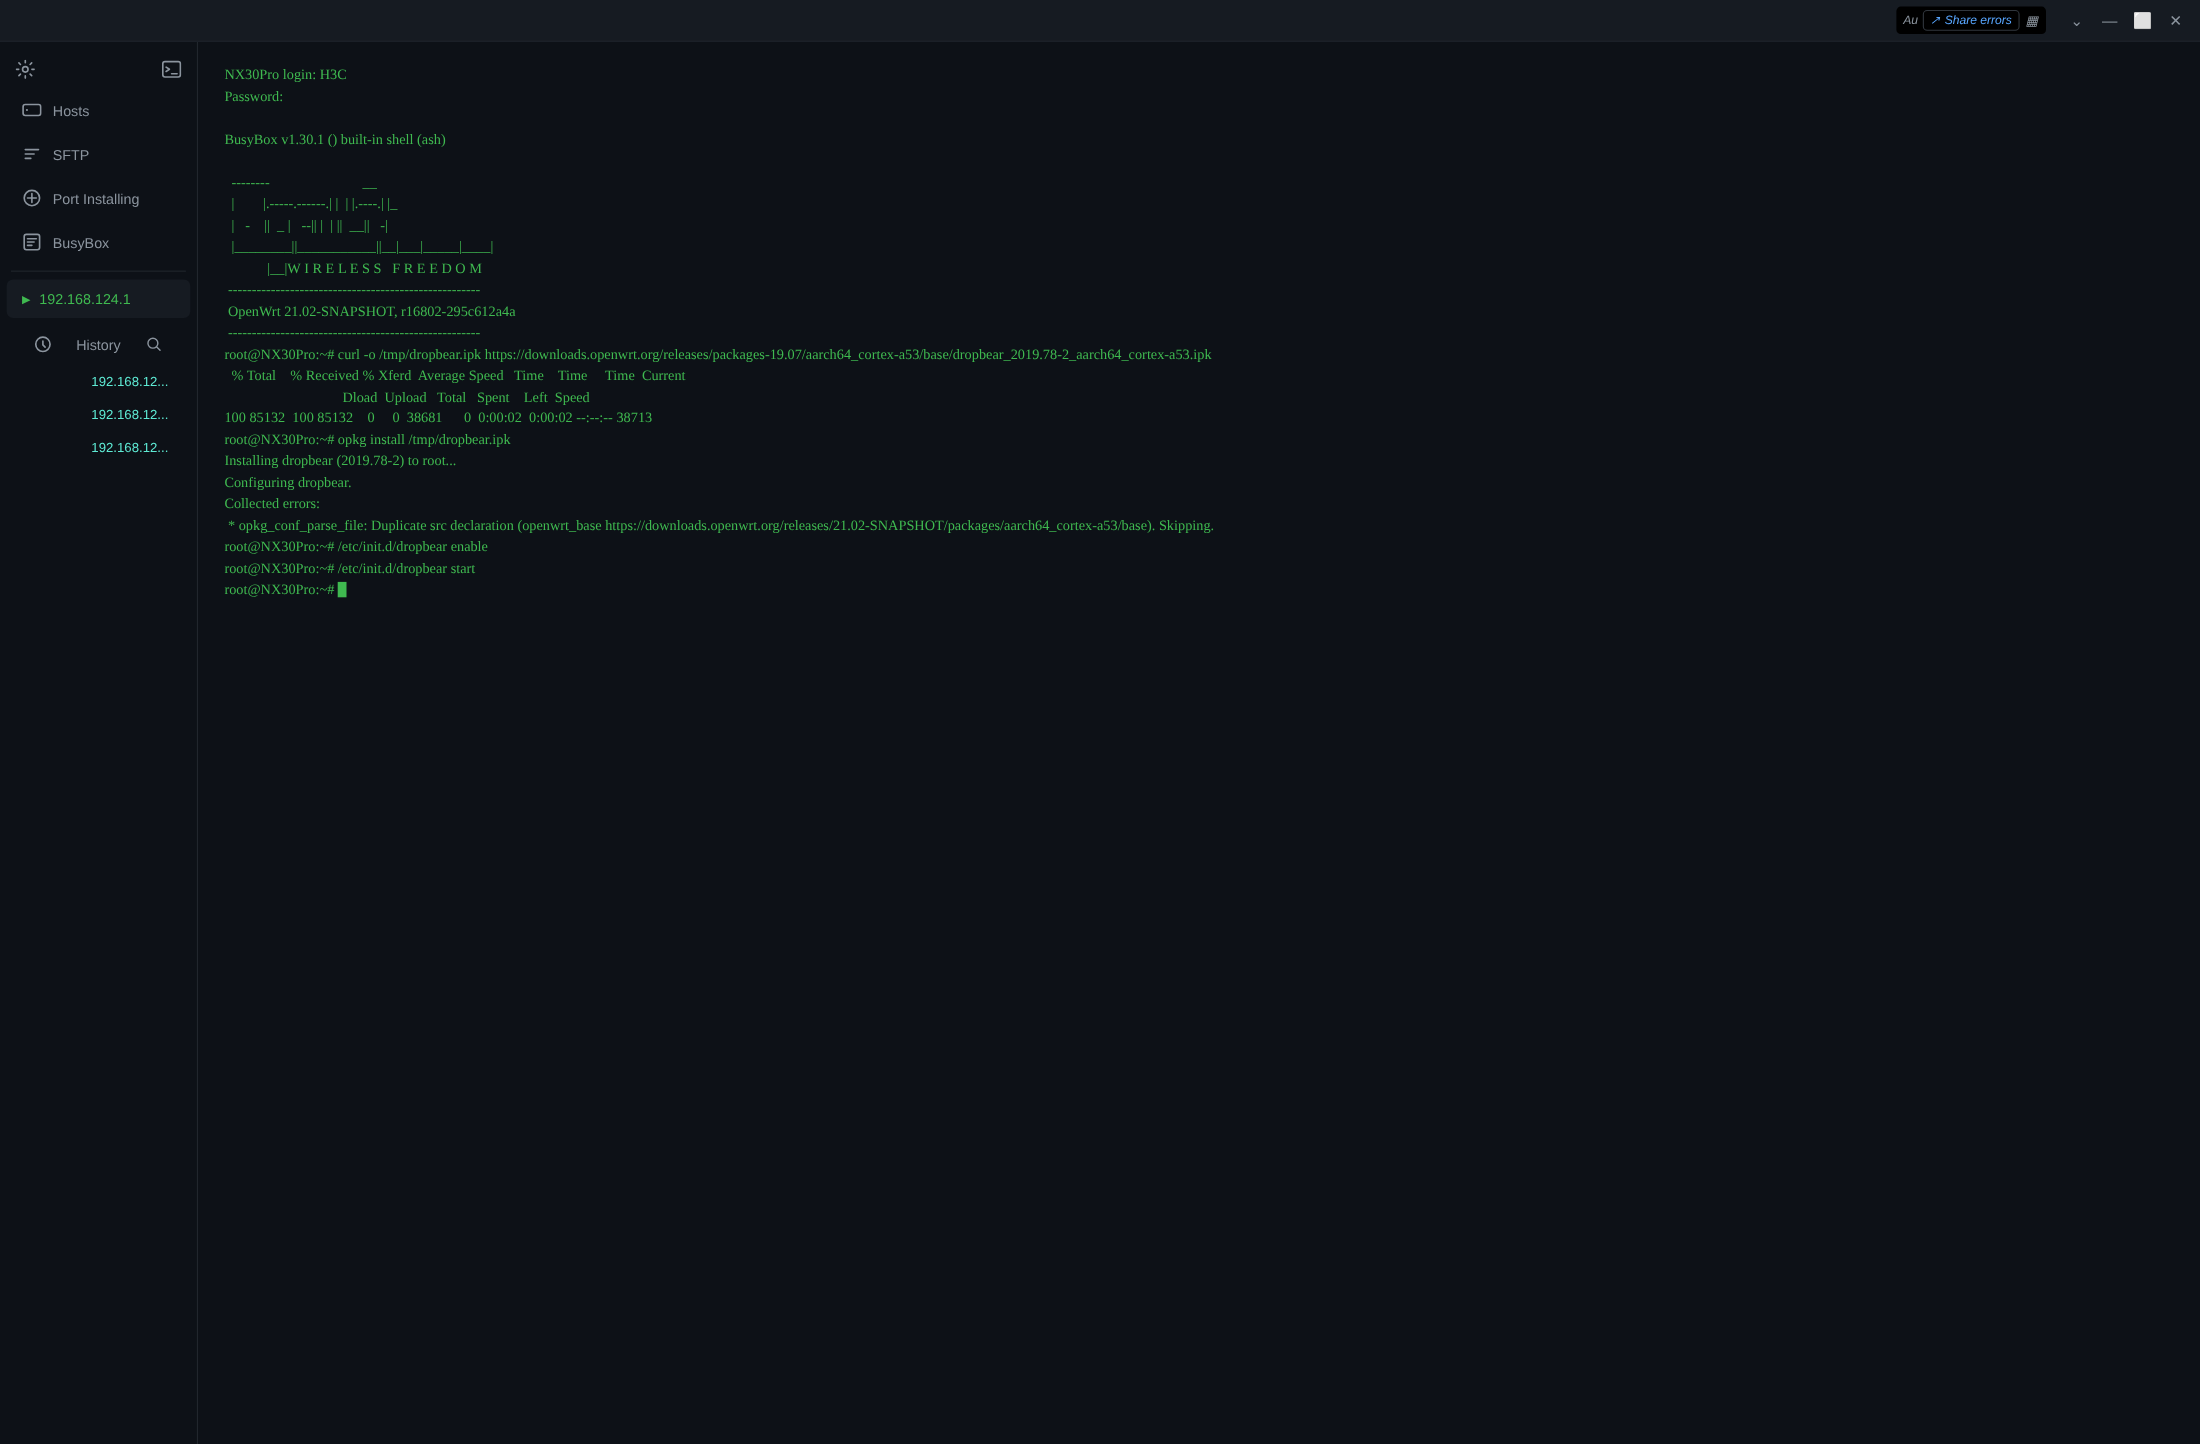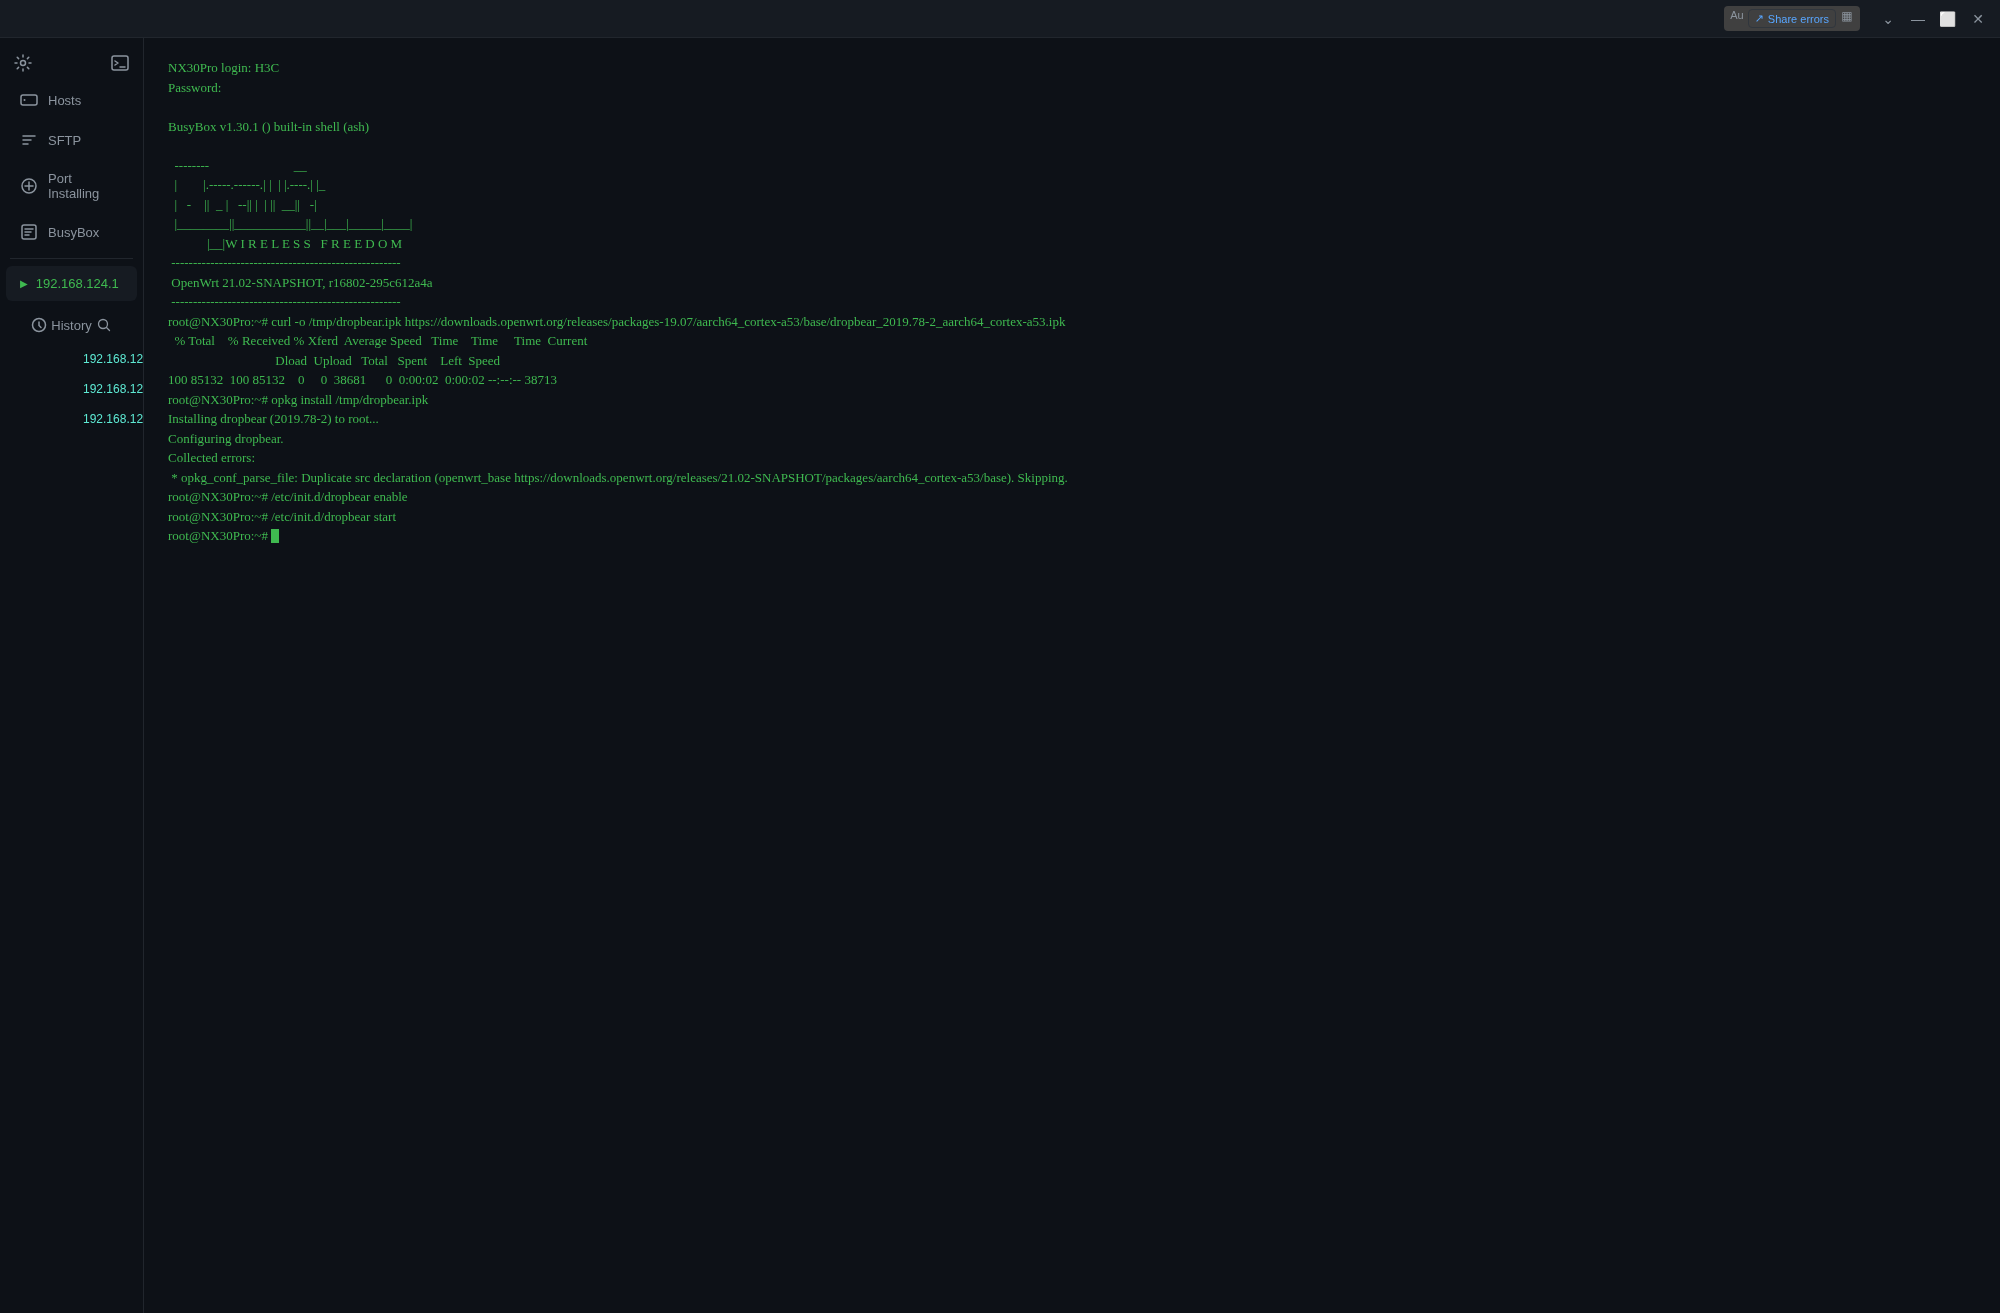--- a/index.html
+++ b/index.html
@@ -29,11 +29,12 @@
 
     .titlebar-btn-group {
       display: flex;
-      align-items: flex-start;
+      align-items: center;
       gap: 4px;
-      background: #404040;
+      background: #000000;
       border-radius: 4px;
       padding: 3px 6px;
+      font-style: italic;
     }
 
     .titlebar-label {

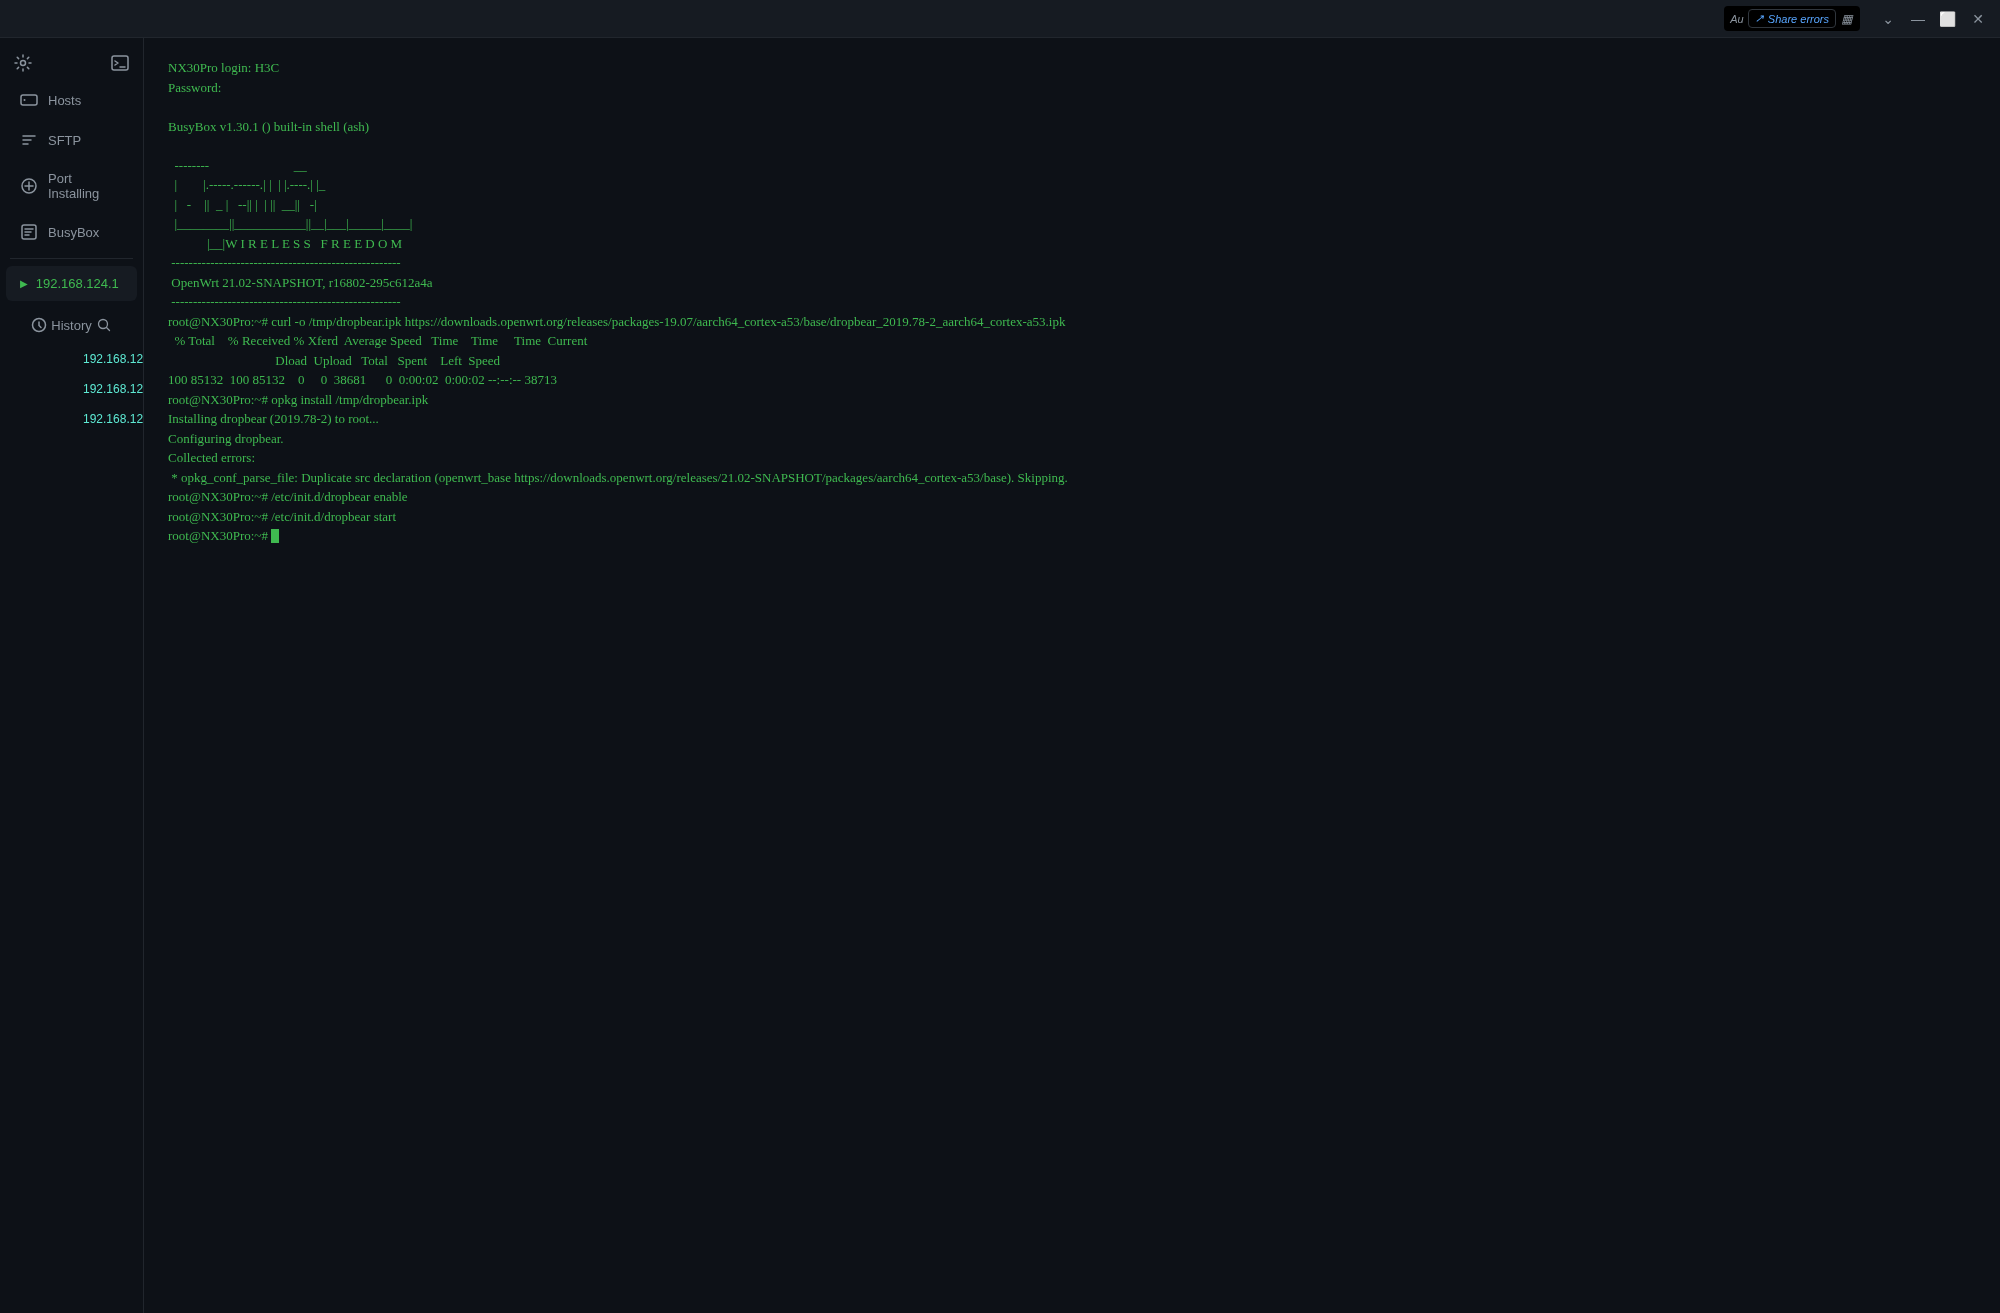--- a/index.html
+++ b/index.html
@@ -92,7 +92,7 @@
 
     
     .sidebar {
-      width: 144px;
+      width: 180px;
       background: #0d1117;
       border-right: 1px solid #21262d;
       display: flex;

